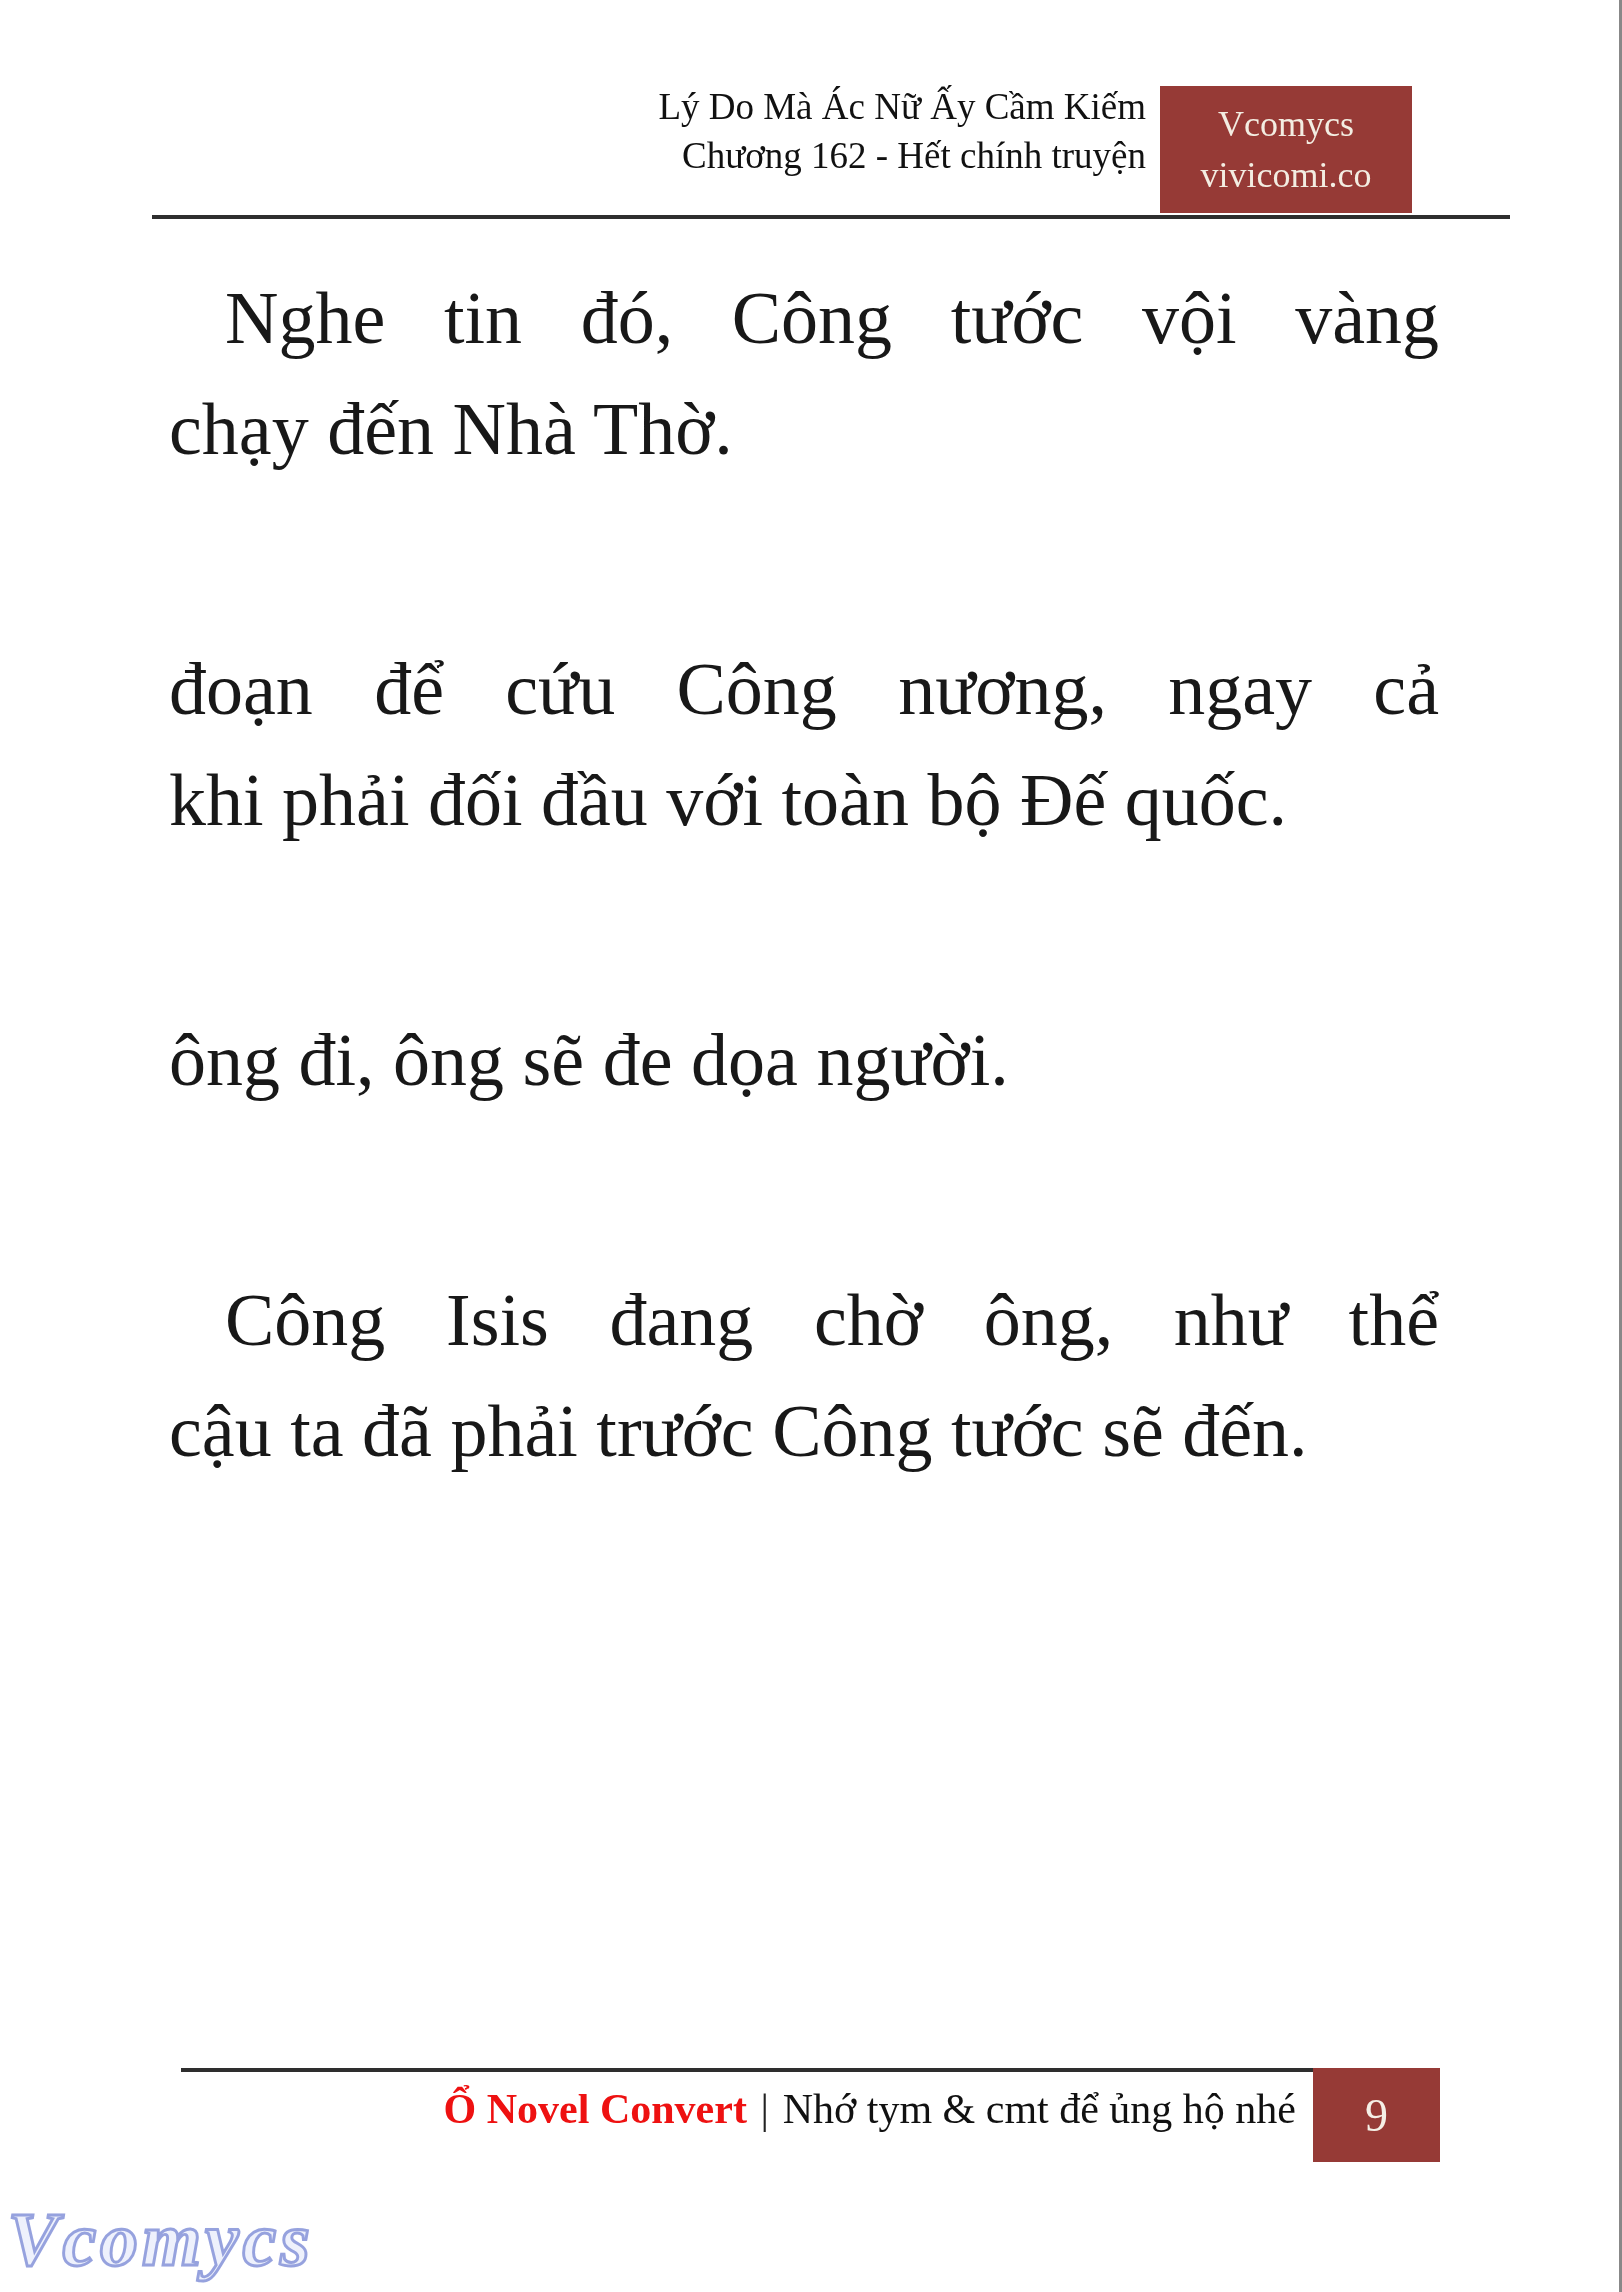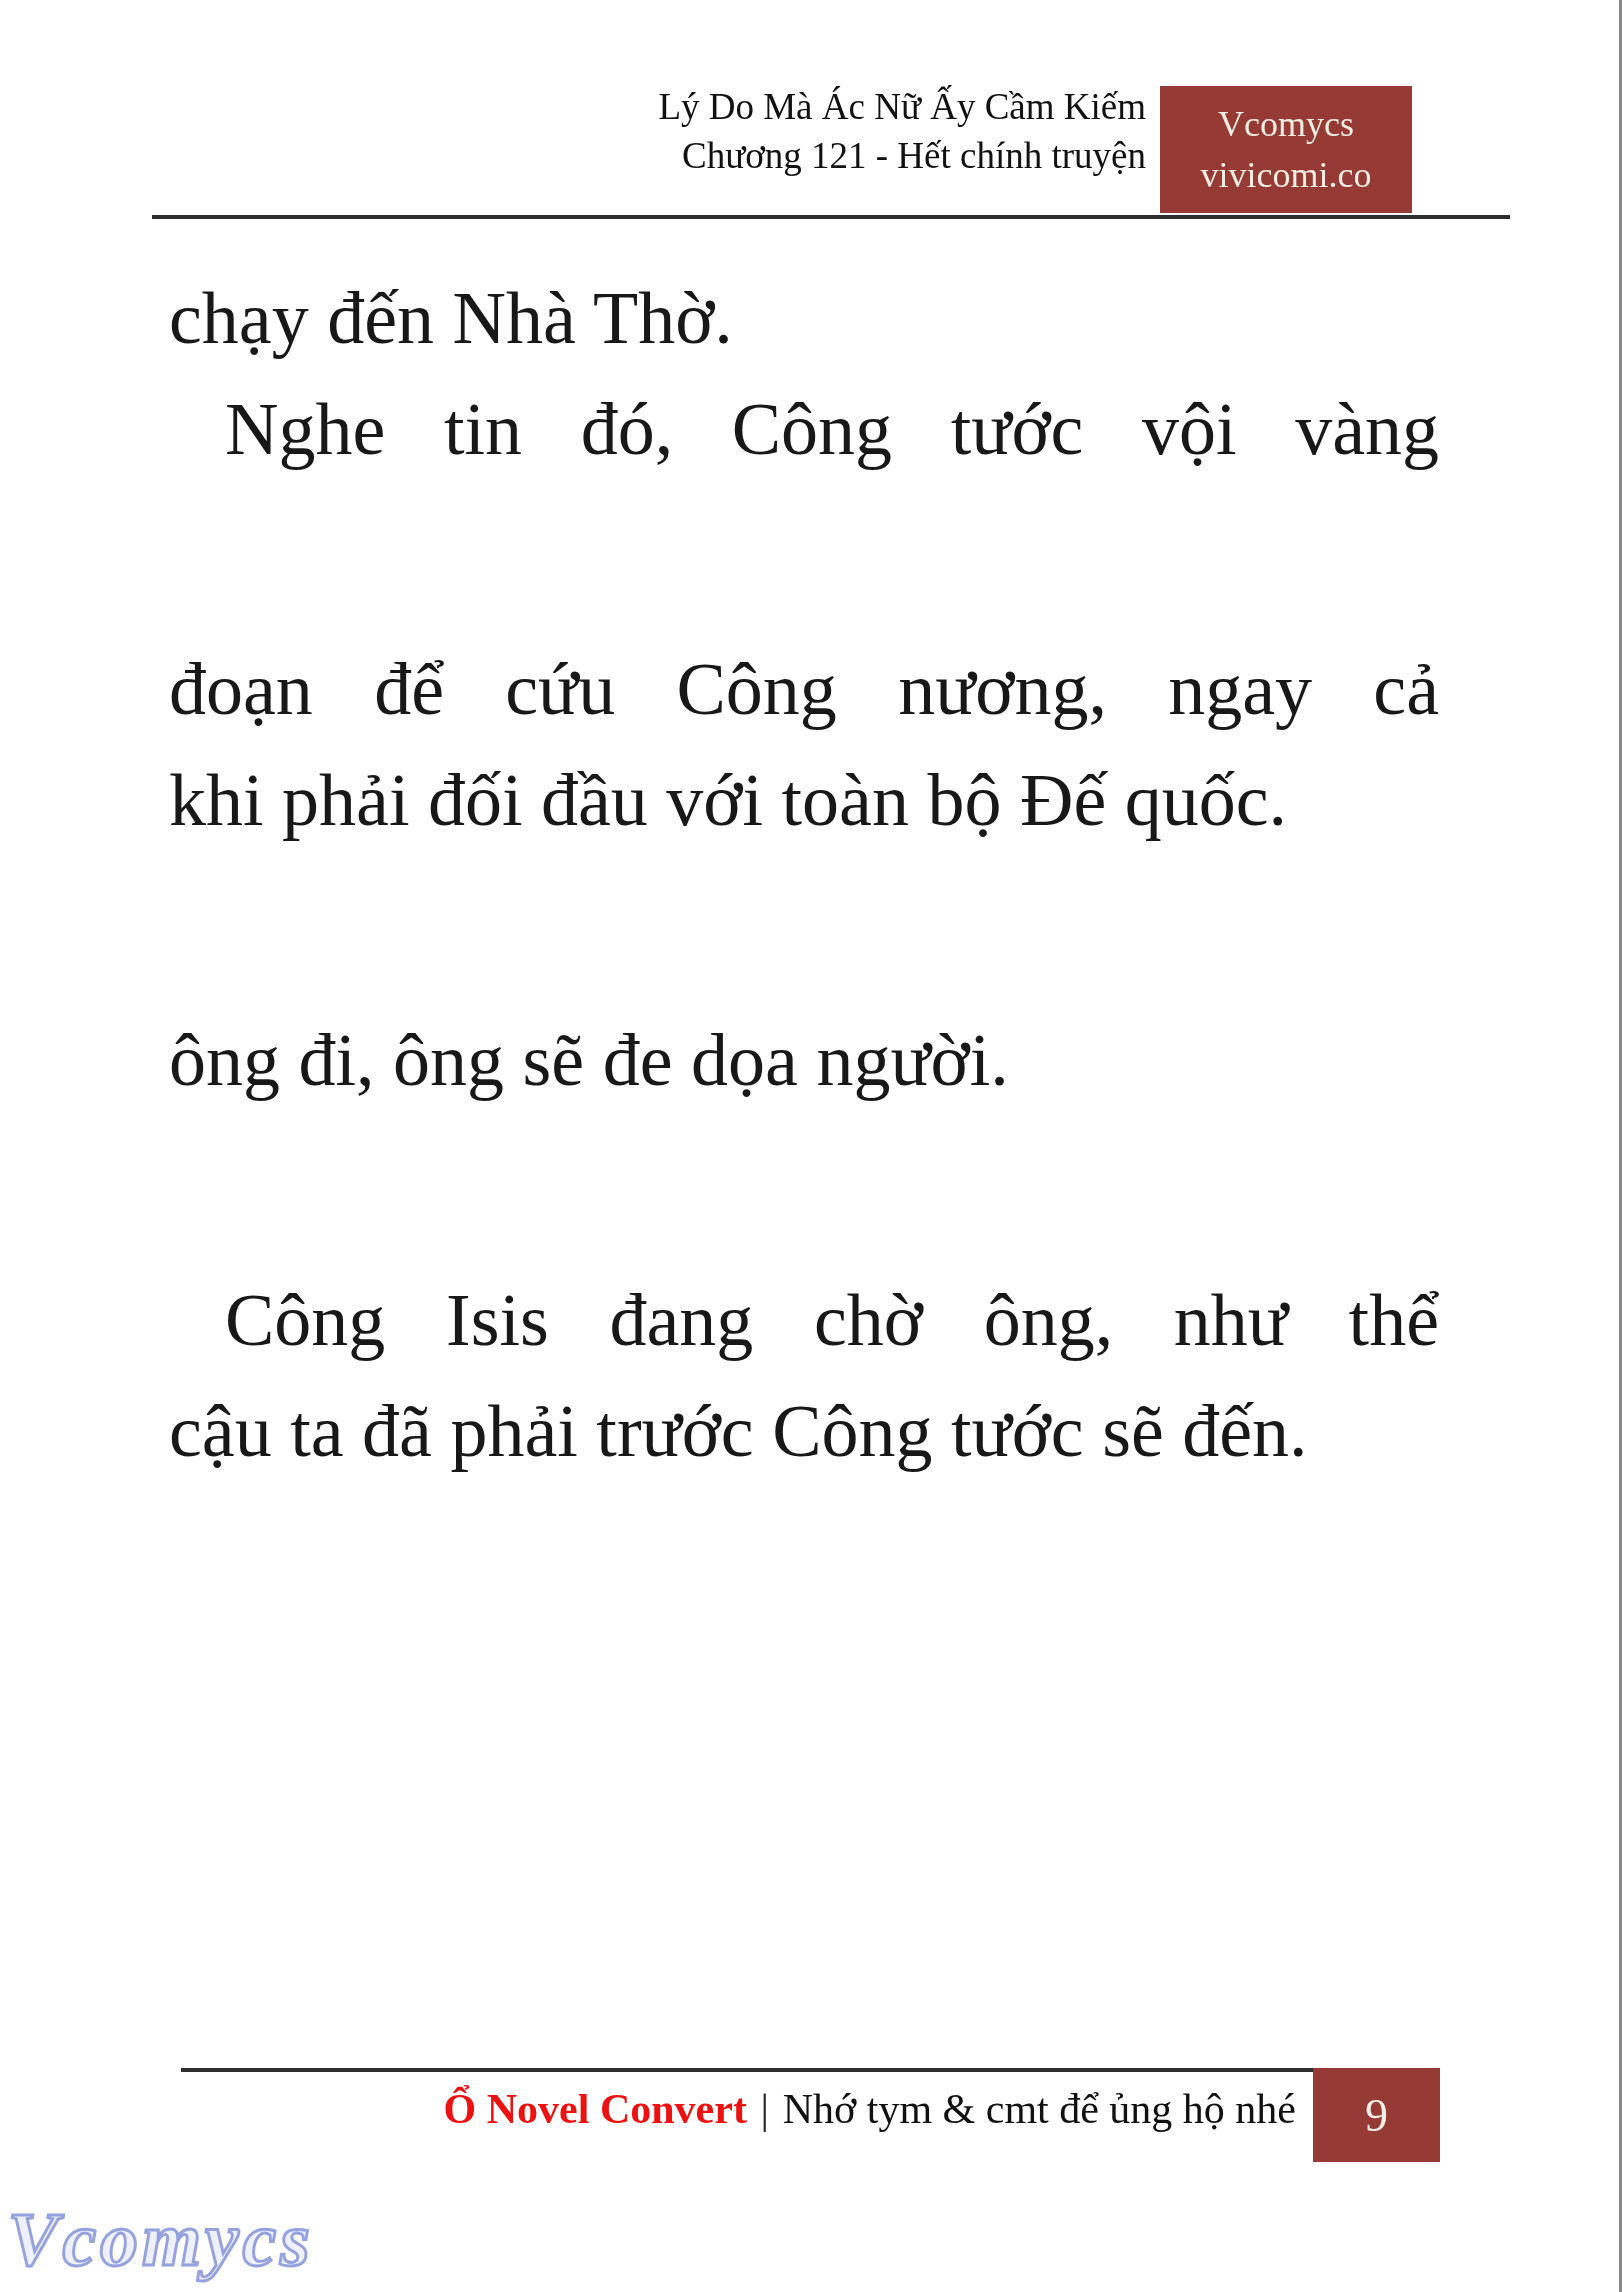--- a/index.html
+++ b/index.html
@@ -107,7 +107,7 @@
 
   <div class="title-block">
     <div>Lý Do Mà Ác Nữ Ấy Cầm Kiếm</div>
-    <div>Chương 121 - Hết chính truyện</div>
+    <div>Chương 162 - Hết chính truyện</div>
   </div>
 
   <div class="brand-box">

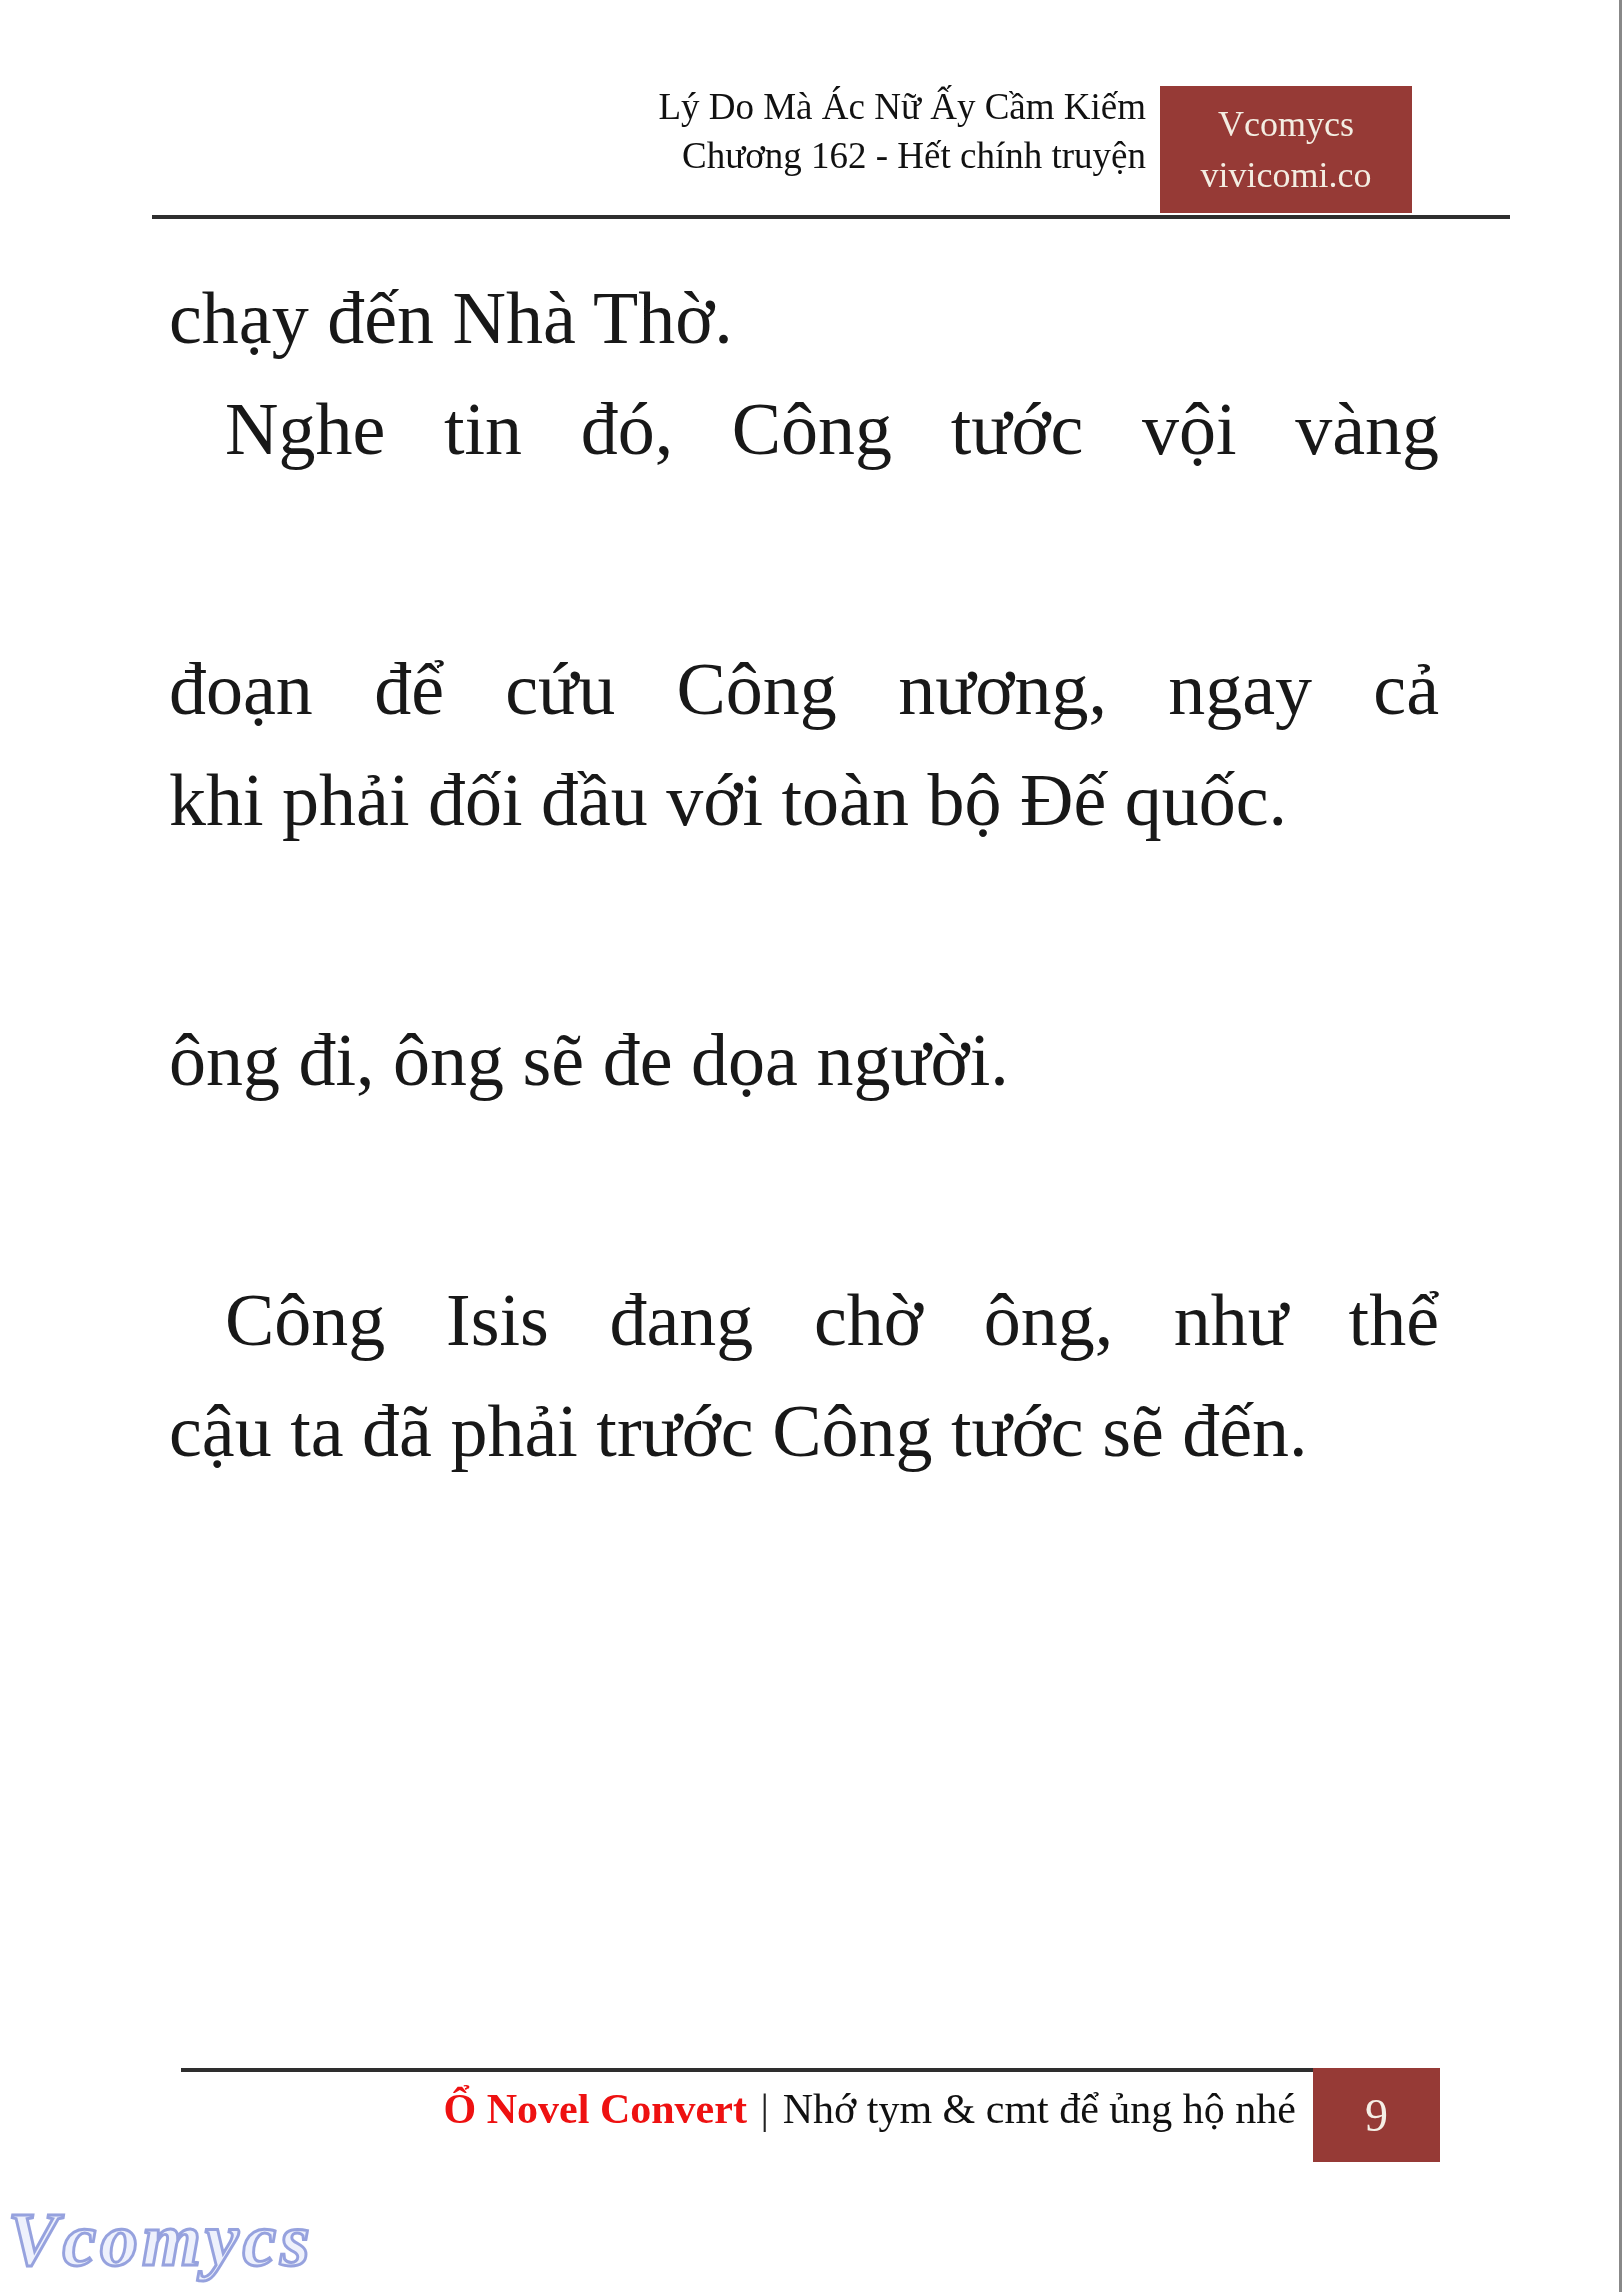--- a/index.html
+++ b/index.html
@@ -119,8 +119,8 @@
 
   <main class="chapter-text" id="paragraphs">
       <div class="para">
+        <div class="line first-line">Nghe tin đó, Công tước vội vàng</div>
         <div class="line last-line">chạy đến Nhà Thờ.</div>
-        <div class="line first-line">Nghe tin đó, Công tước vội vàng</div>
       </div>
       <div class="para">
         <div class="line">đoạn để cứu Công nương, ngay cả</div>

